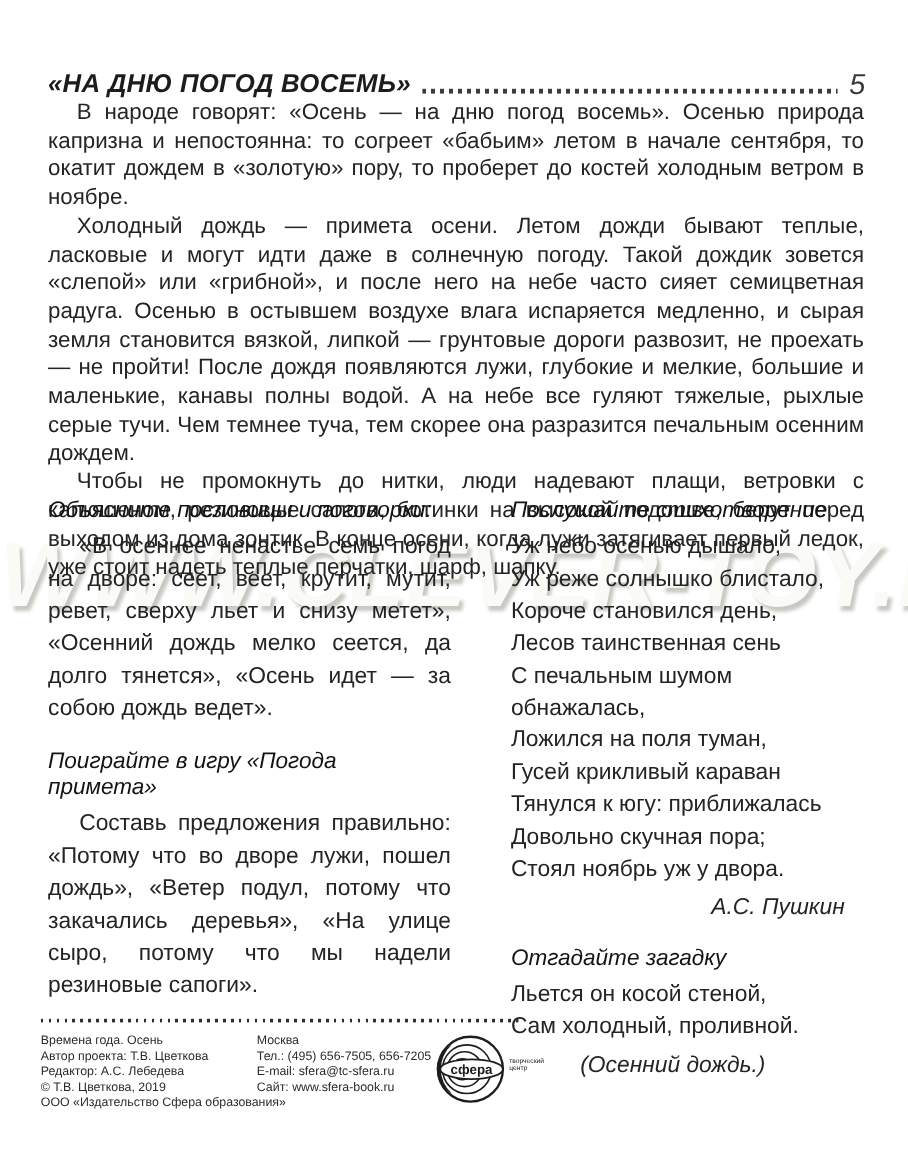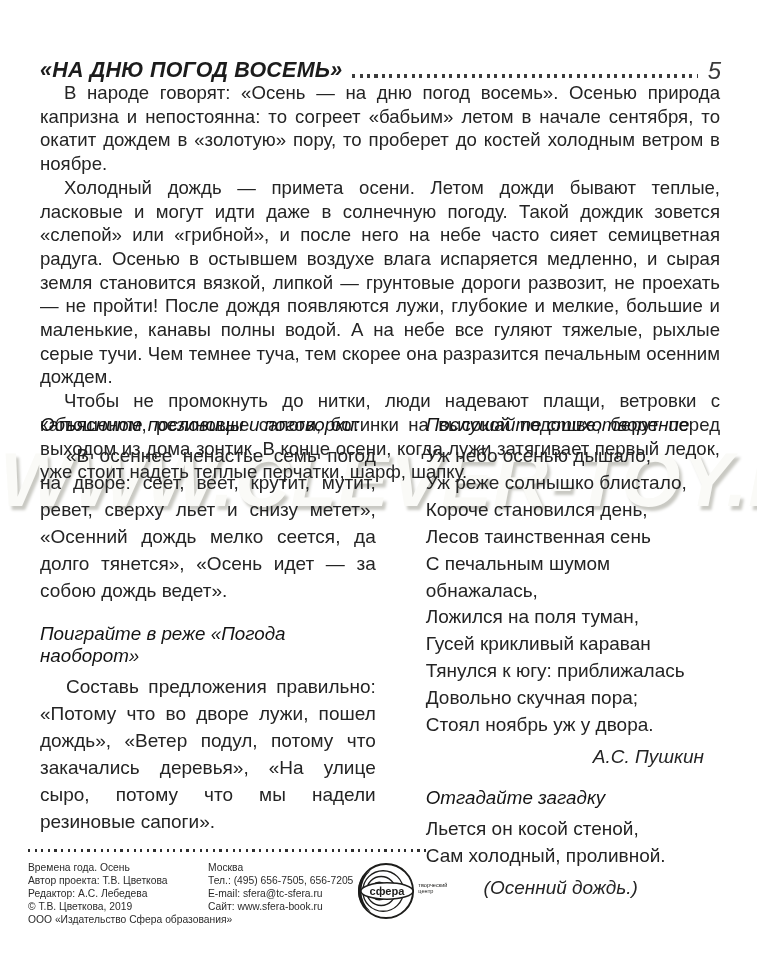--- a/index.html
+++ b/index.html
@@ -70,7 +70,7 @@
       <h3 class="section-heading">Объясните пословицы и поговорки:</h3>
       <p class="col-text">«В осеннее ненастье семь погод на дворе: сеет, веет, крутит, мутит, ревет, сверху льет и снизу метет», «Осенний дождь мелко сеется, да долго тянется», «Осень идет — за собою дождь ведет».</p>
 
-      <h3 class="section-heading mt">Поиграйте в реже «Погода наоборот»</h3>
+      <h3 class="section-heading mt">Поиграйте в игру «Погода примета»</h3>
       <p class="col-text">Составь предложения правильно: «Потому что во дворе лужи, пошел дождь», «Ветер подул, потому что закачались деревья», «На улице сыро, потому что мы надели резиновые сапоги».</p>
     </div>
 

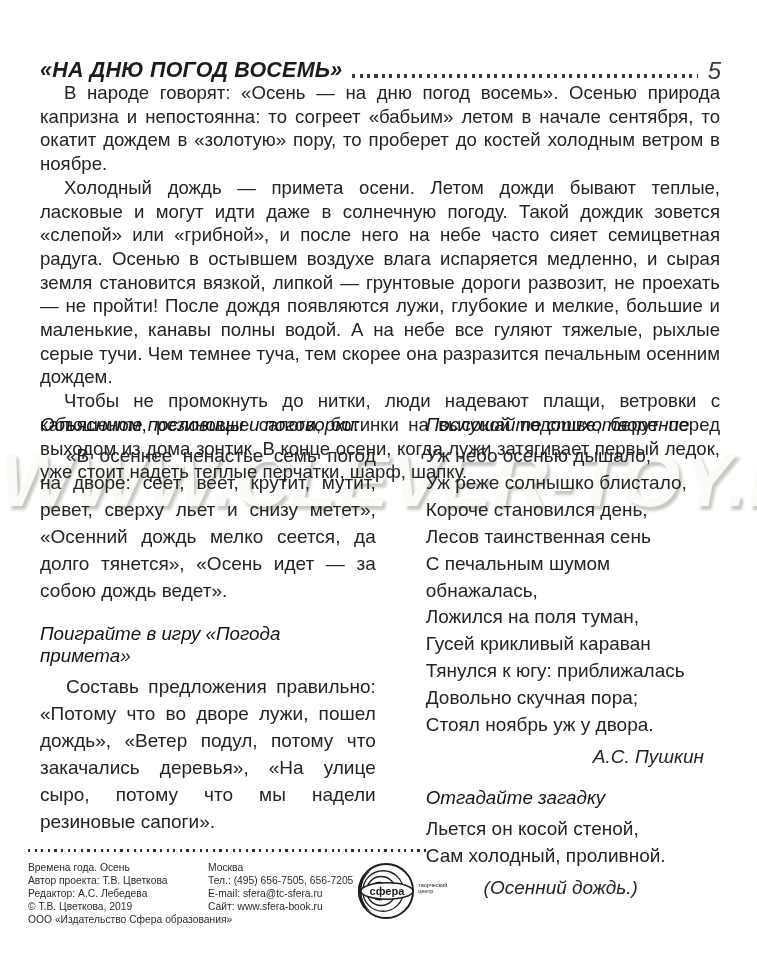--- a/index.html
+++ b/index.html
@@ -35,7 +35,7 @@
     pointer-events:none; user-select:none;
   }
   
-  .footer { position:absolute; left:28px; top:849px; width:410px; z-index:2; }
+  .footer { position:absolute; left:34px; top:849px; width:410px; z-index:2; }
   .dotline { width:398px; height:3px; margin-bottom:9px;
     background-image:repeating-linear-gradient(to right,#2f2f2f 0 2.2px,transparent 2.2px 6.6px); }
   .footer-cols { display:flex; align-items:flex-start; }

